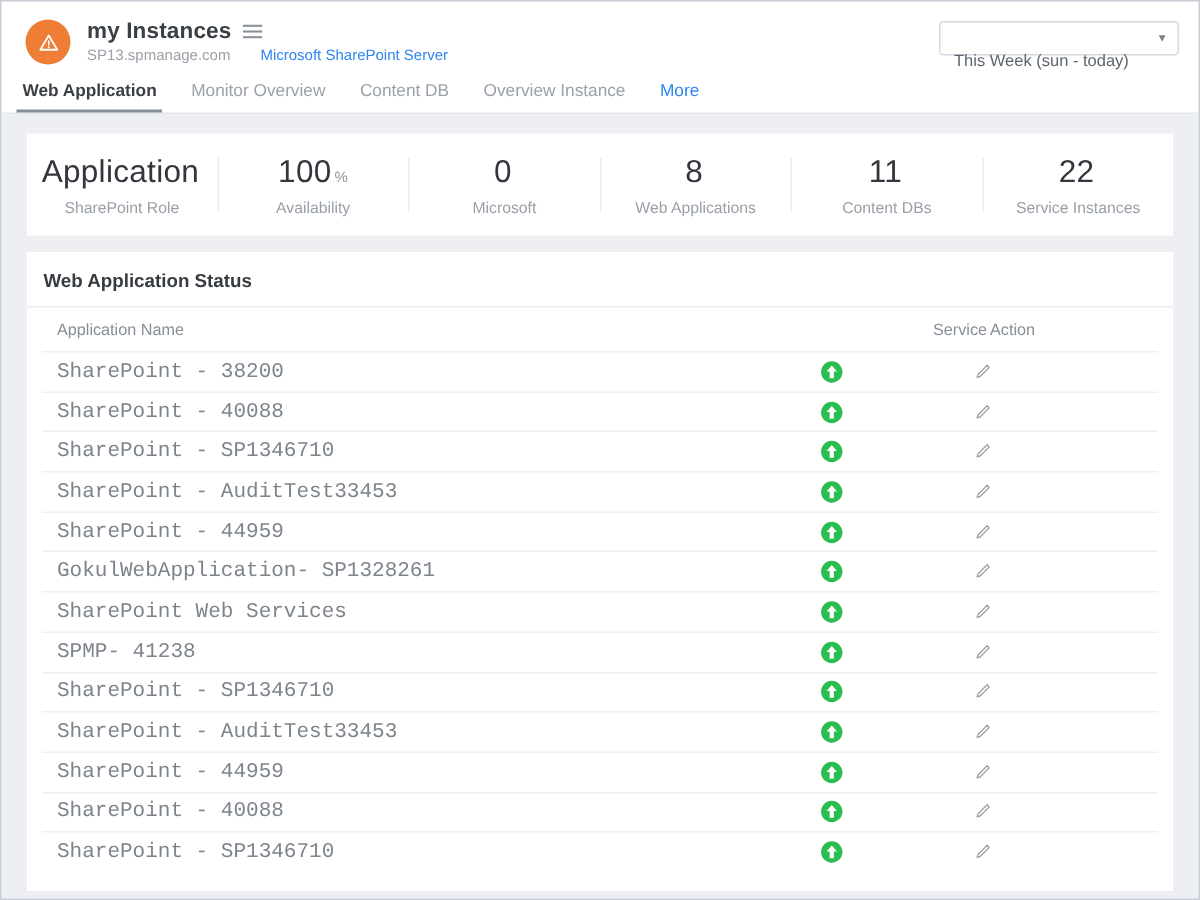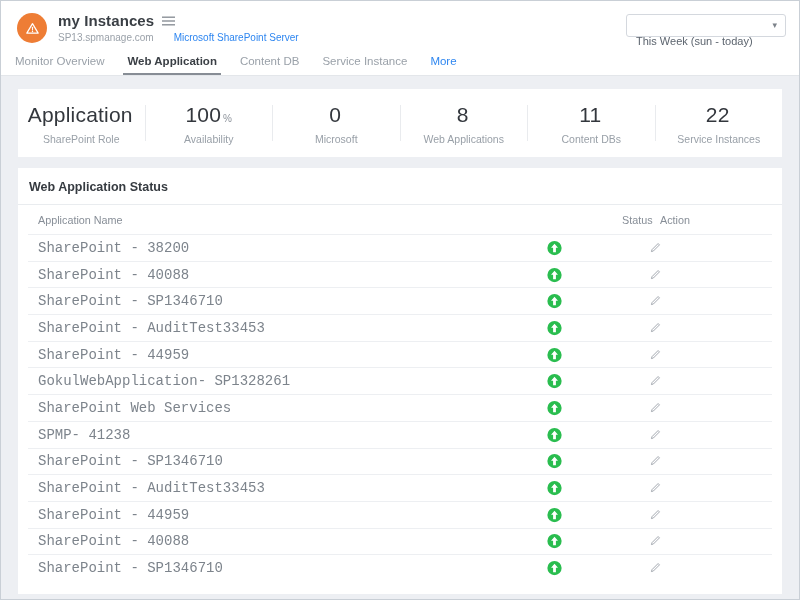--- a/index.html
+++ b/index.html
@@ -162,8 +162,8 @@
   </header>
 
   <nav class="tabs">
+    <div class="tab active">Web Application</div>
     <div class="tab">Monitor Overview</div>
-    <div class="tab active">Web Application</div>
     <div class="tab">Content DB</div>
     <div class="tab">Service Instance</div>
     <div class="tab accent">More</div>

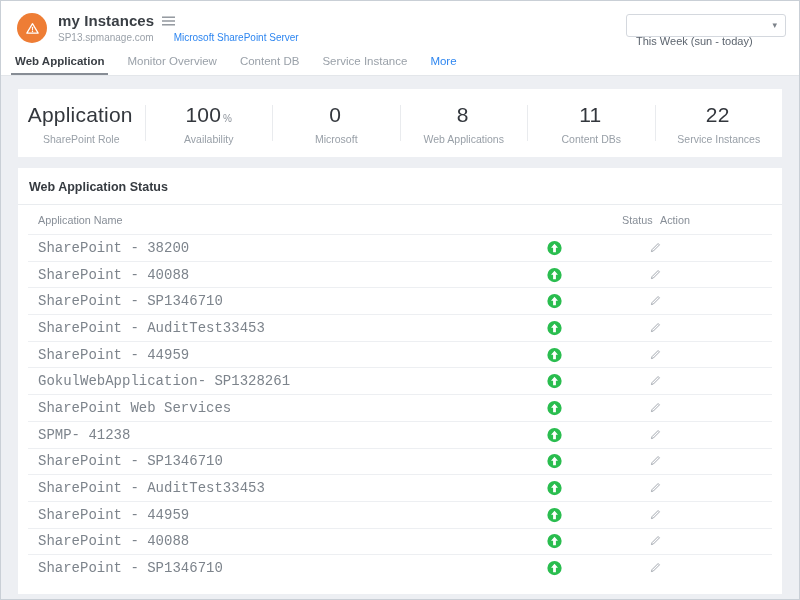--- a/index.html
+++ b/index.html
@@ -165,7 +165,7 @@
     <div class="tab active">Web Application</div>
     <div class="tab">Monitor Overview</div>
     <div class="tab">Content DB</div>
-    <div class="tab">Service Instance</div>
+    <div class="tab">Overview Instance</div>
     <div class="tab accent">More</div>
   </nav>
 

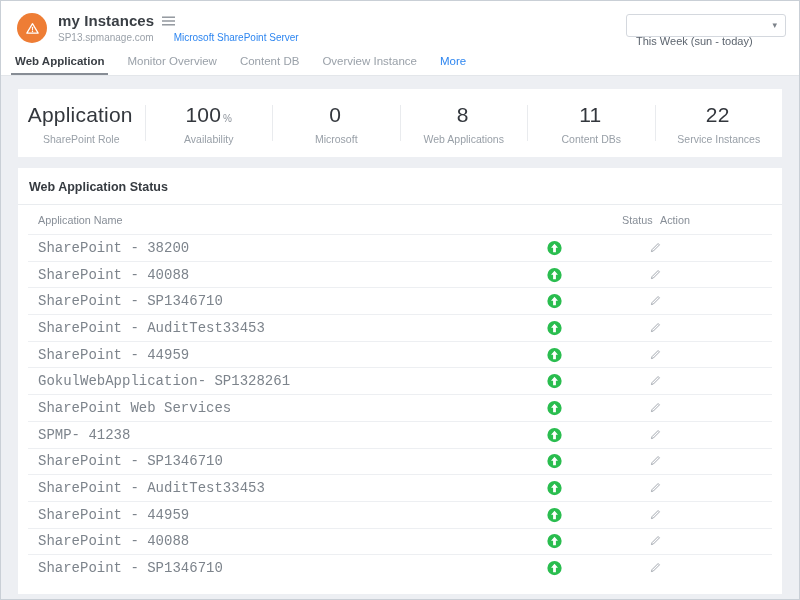--- a/index.html
+++ b/index.html
@@ -206,7 +206,7 @@
     <div class="panel-title-divider"></div>
     <div class="thead">
       <span class="th-name">Application Name</span>
-      <span class="th-status">Status</span>
+      <span class="th-status">Service</span>
       <span class="th-action">Action</span>
     </div>
     <div class="tbody" id="rows">

